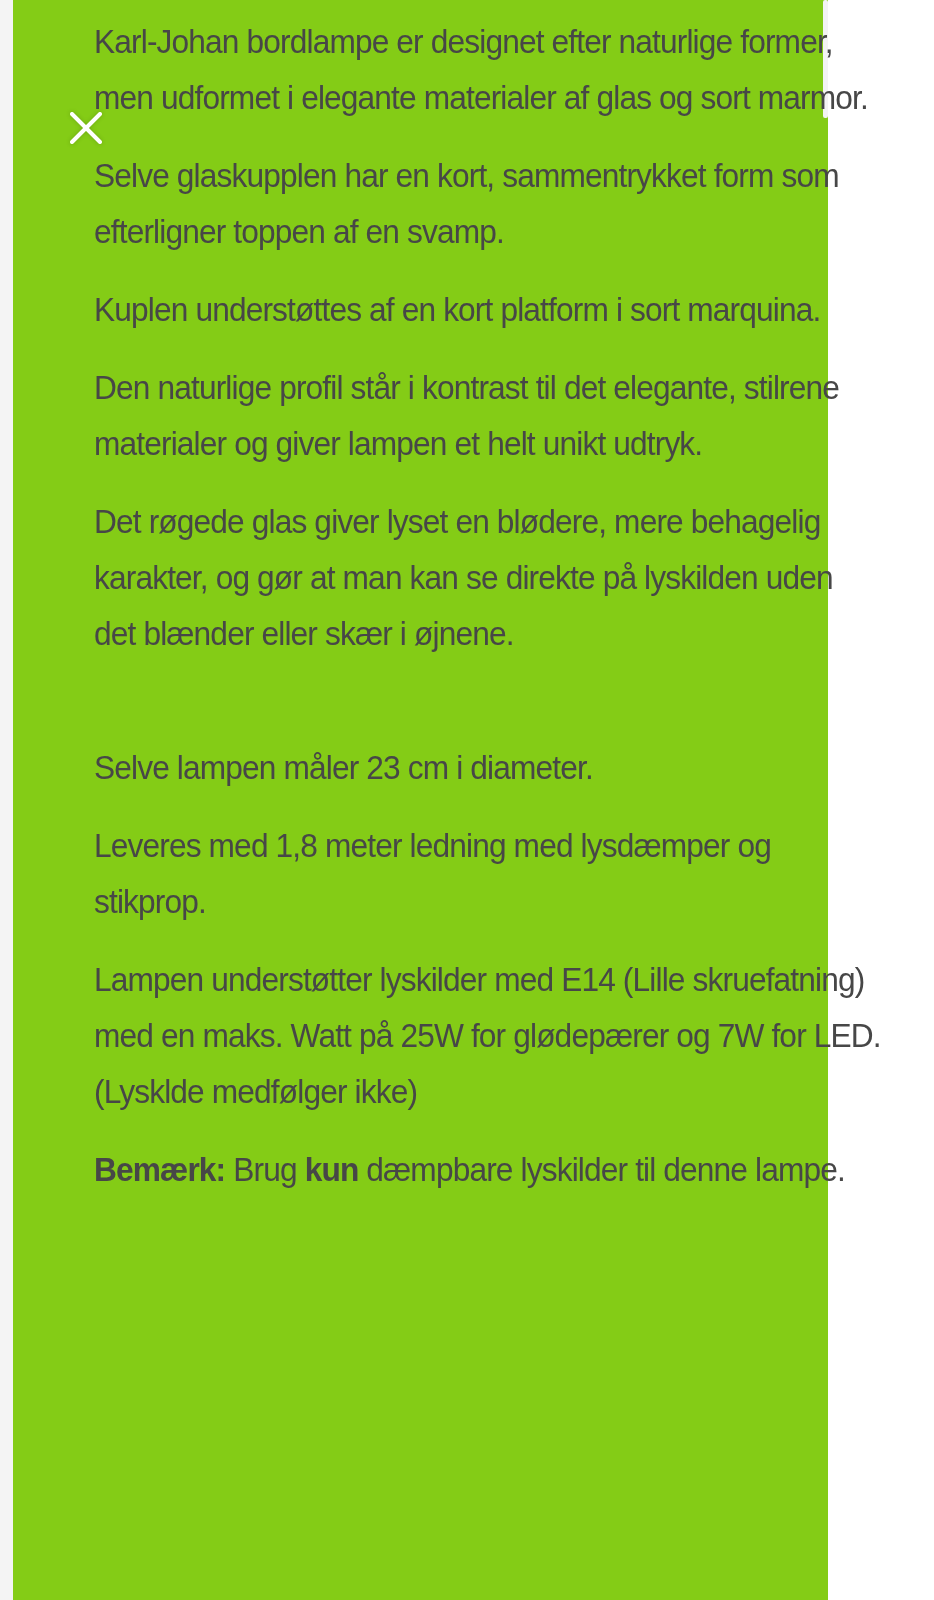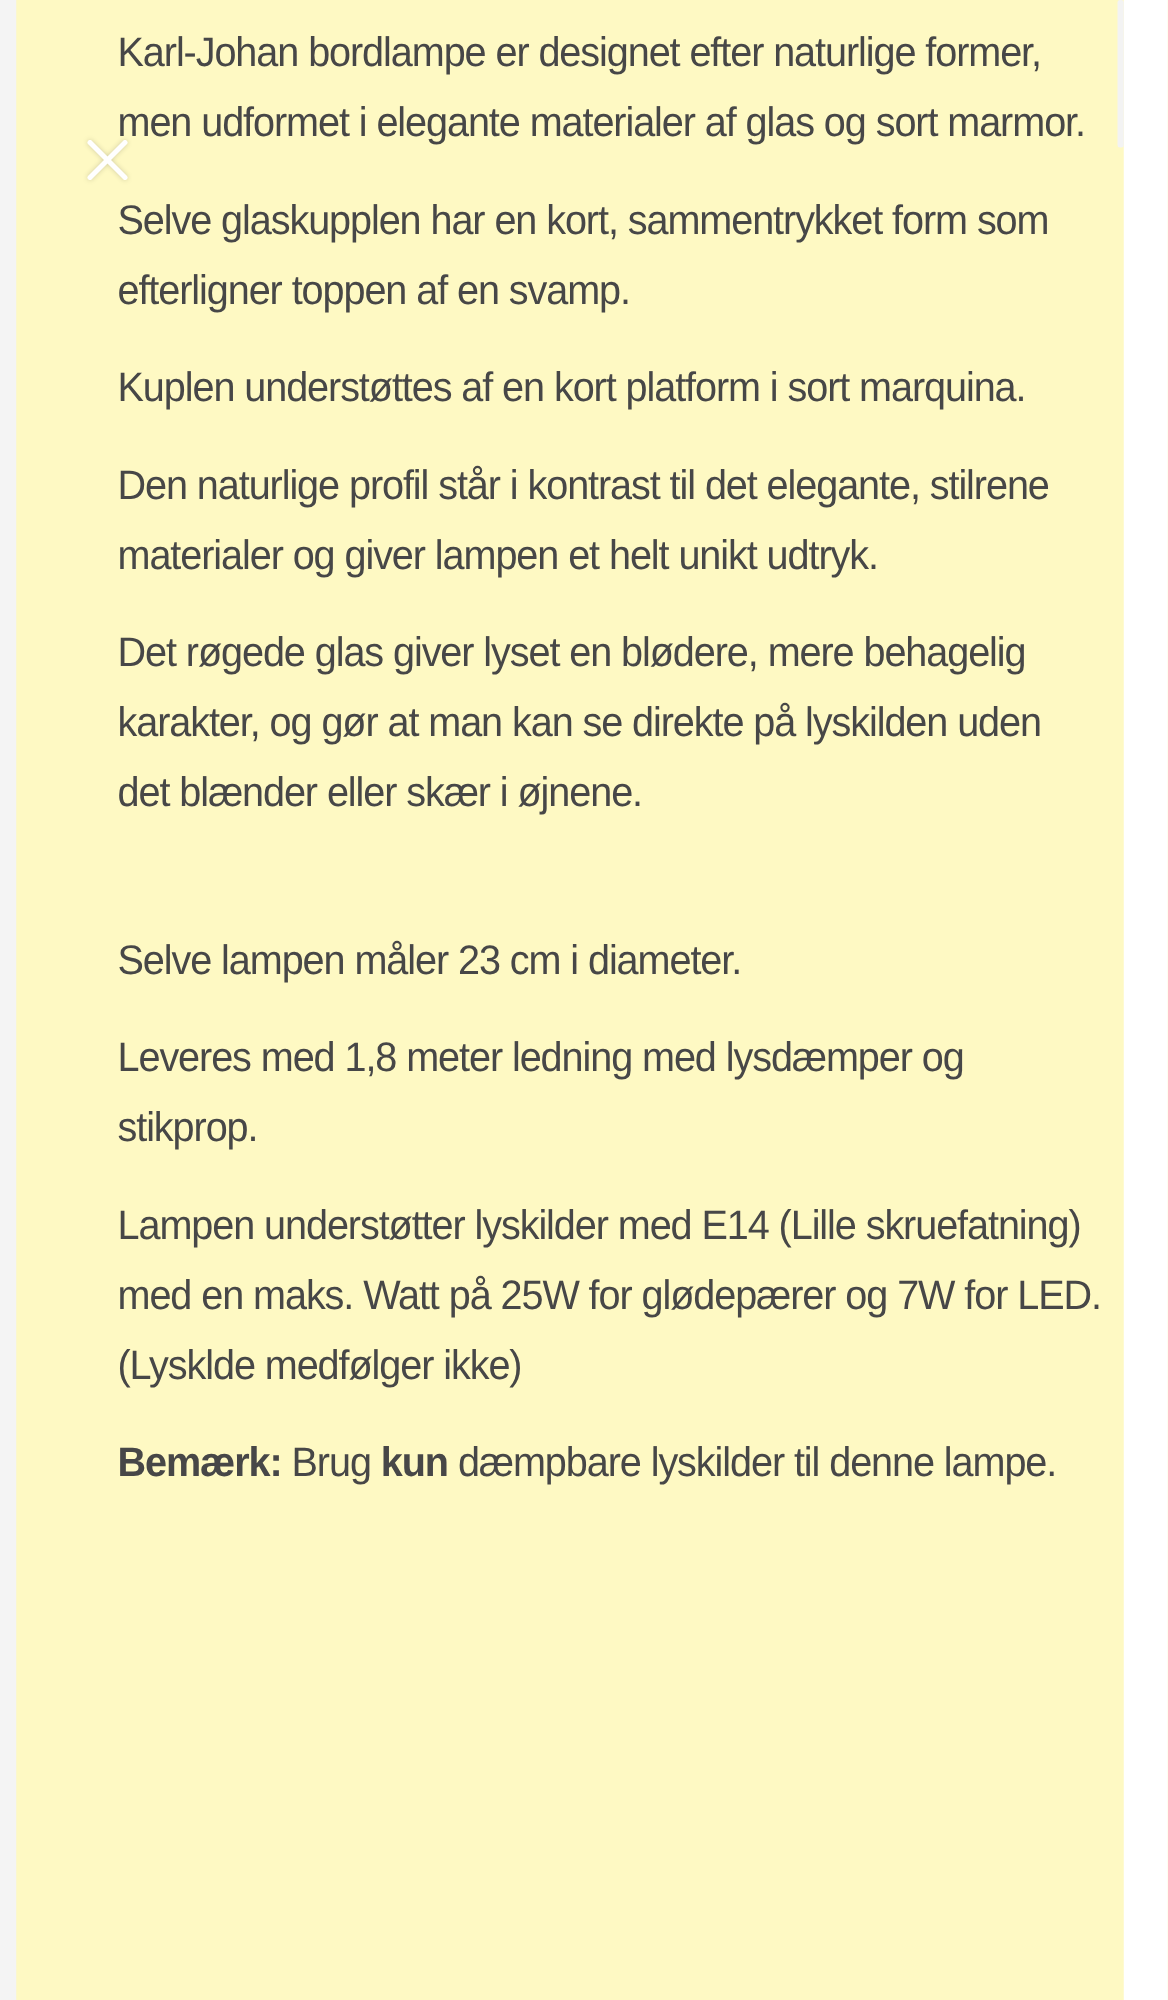--- a/index.html
+++ b/index.html
@@ -12,9 +12,9 @@
     }
     .page {
       position: relative;
-      width: 899px;
+      width: 828px;
       height: 1600px;
-      background: #fef9c3;
+      background: #84cc16;
     }
     .left-strip {
       position: absolute;

